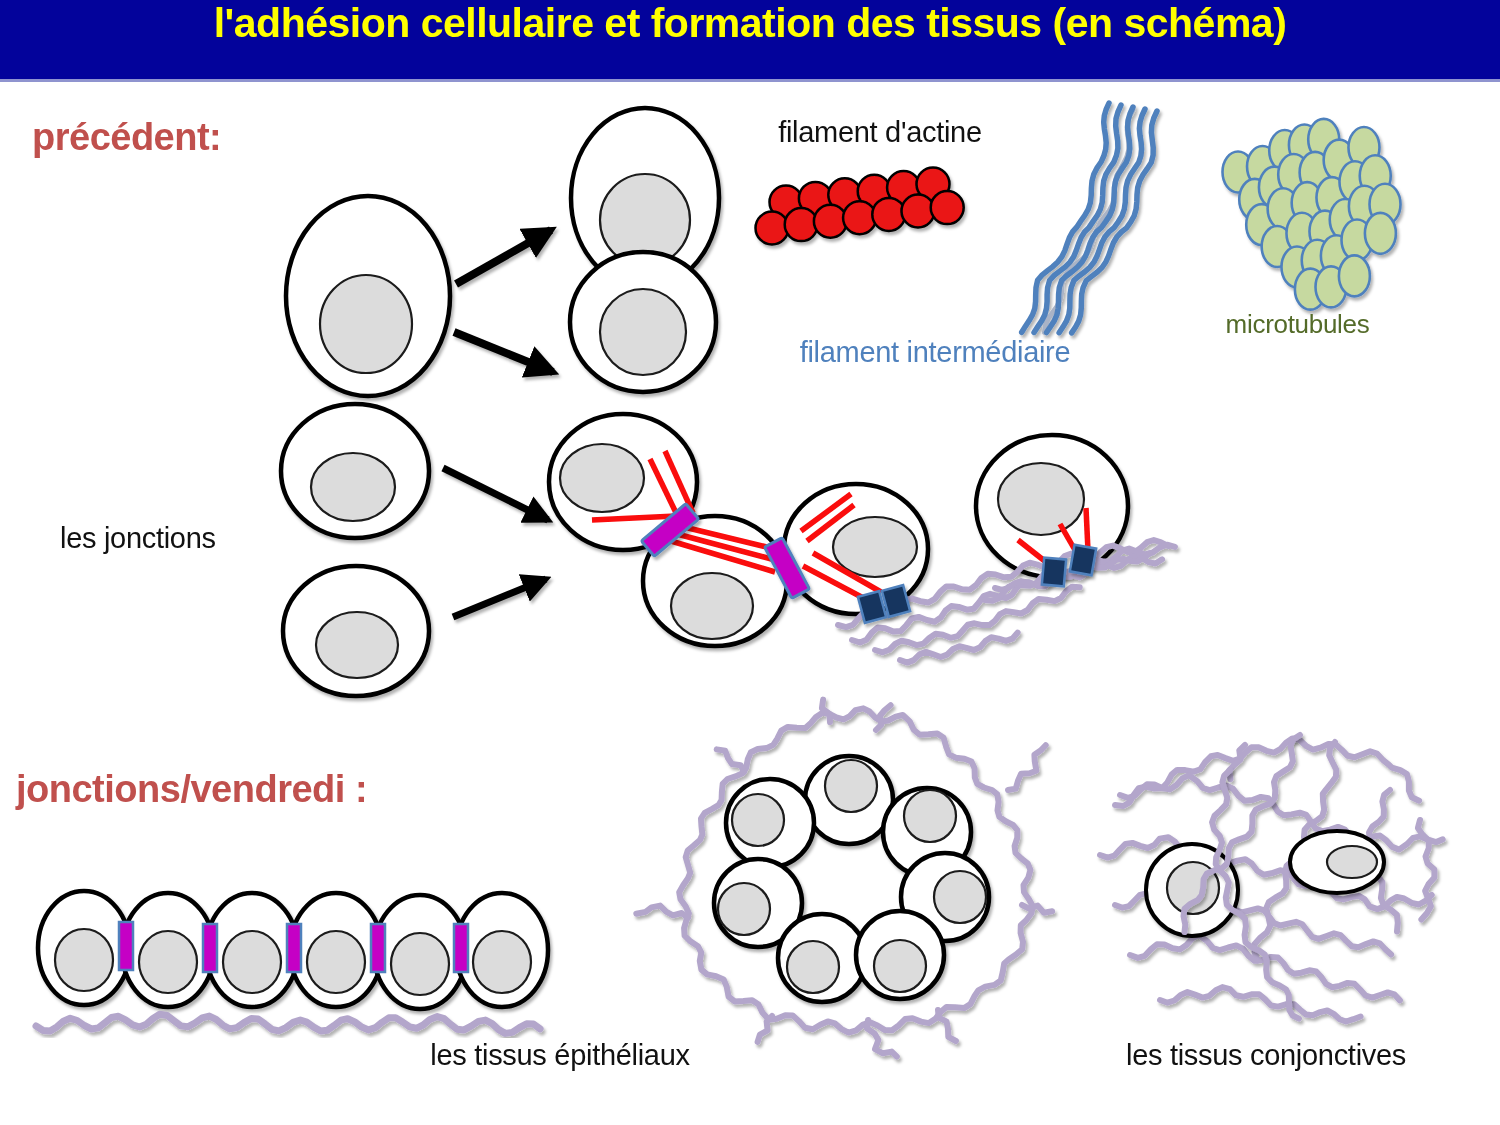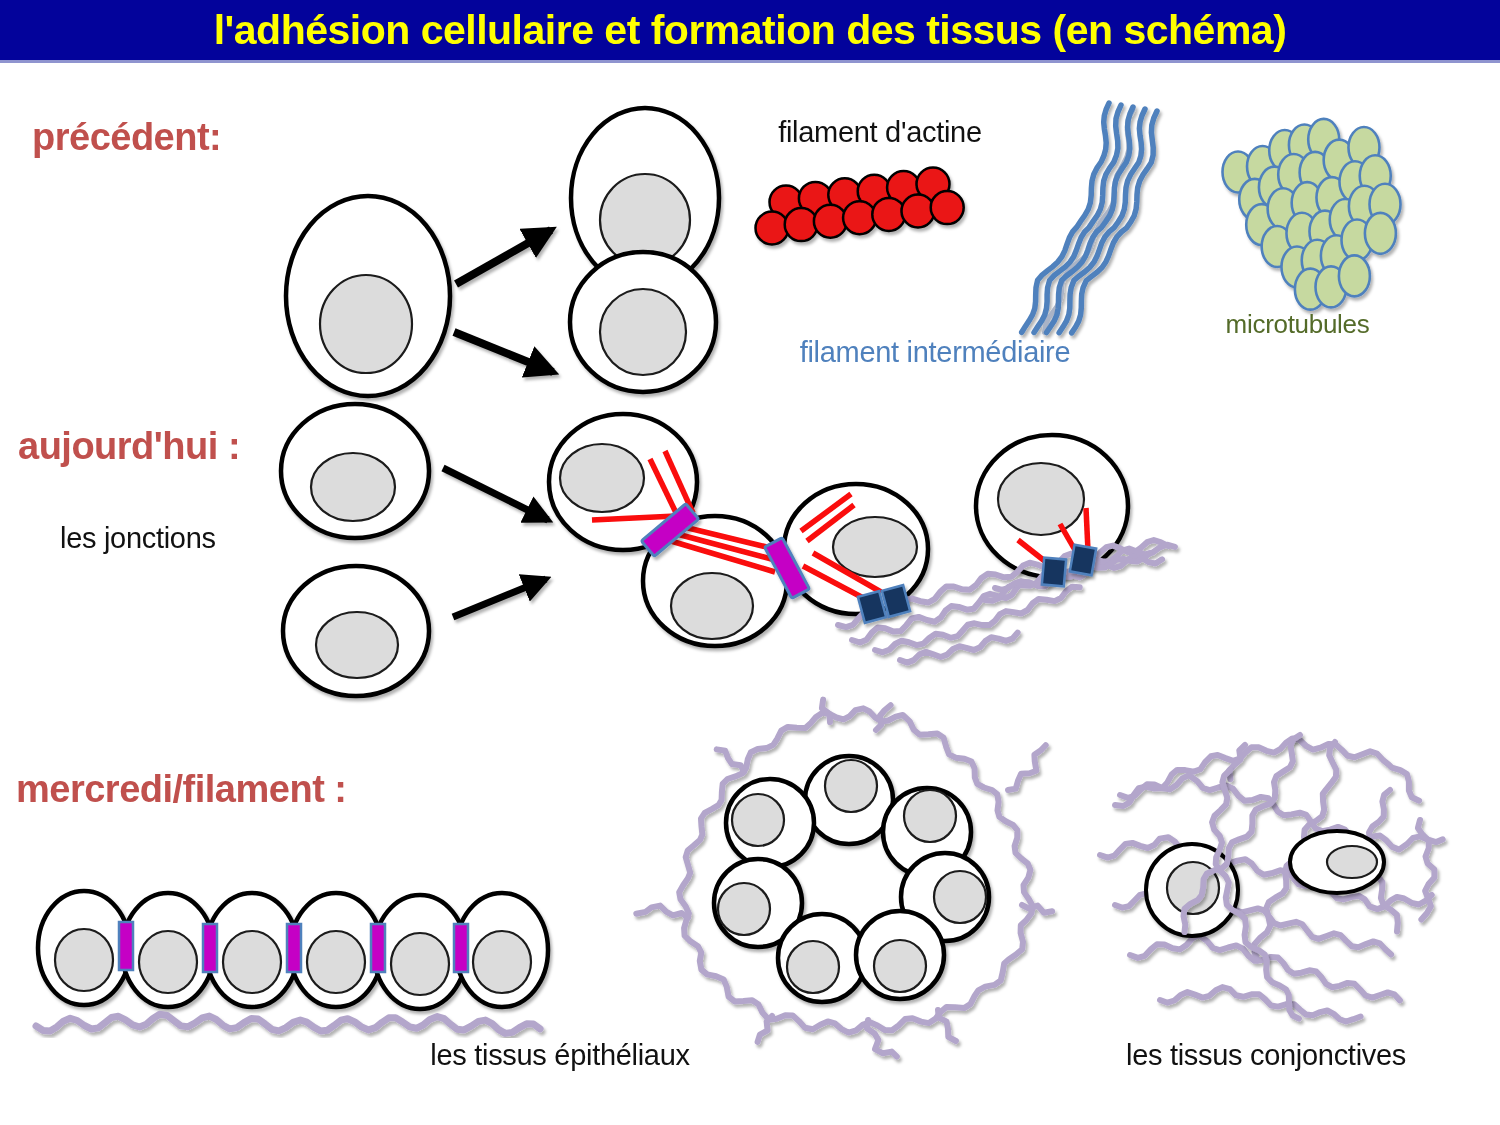--- a/index.html
+++ b/index.html
@@ -5,9 +5,9 @@
   html,body{margin:0;padding:0;background:#fff;}
   .slide{position:relative;width:1500px;height:1125px;background:#fff;overflow:hidden;
          font-family:"Liberation Sans",sans-serif;}
-  .titlebar{position:absolute;left:0;top:0;width:100%;height:63px;
+  .titlebar{position:absolute;left:0;top:0;width:100%;height:82px;
             background:var(--header-bg);border-bottom:3px solid var(--header-border);
-            display:flex;align-items:center;justify-content:center;box-sizing:border-box;}
+            display:flex;justify-content:center;box-sizing:border-box;}
   .titlebar h1{margin:0;font-size:41px;font-weight:bold;color:var(--header-text);
                letter-spacing:-0.5px;}
   .lbl{position:absolute;line-height:1.15;white-space:nowrap;}

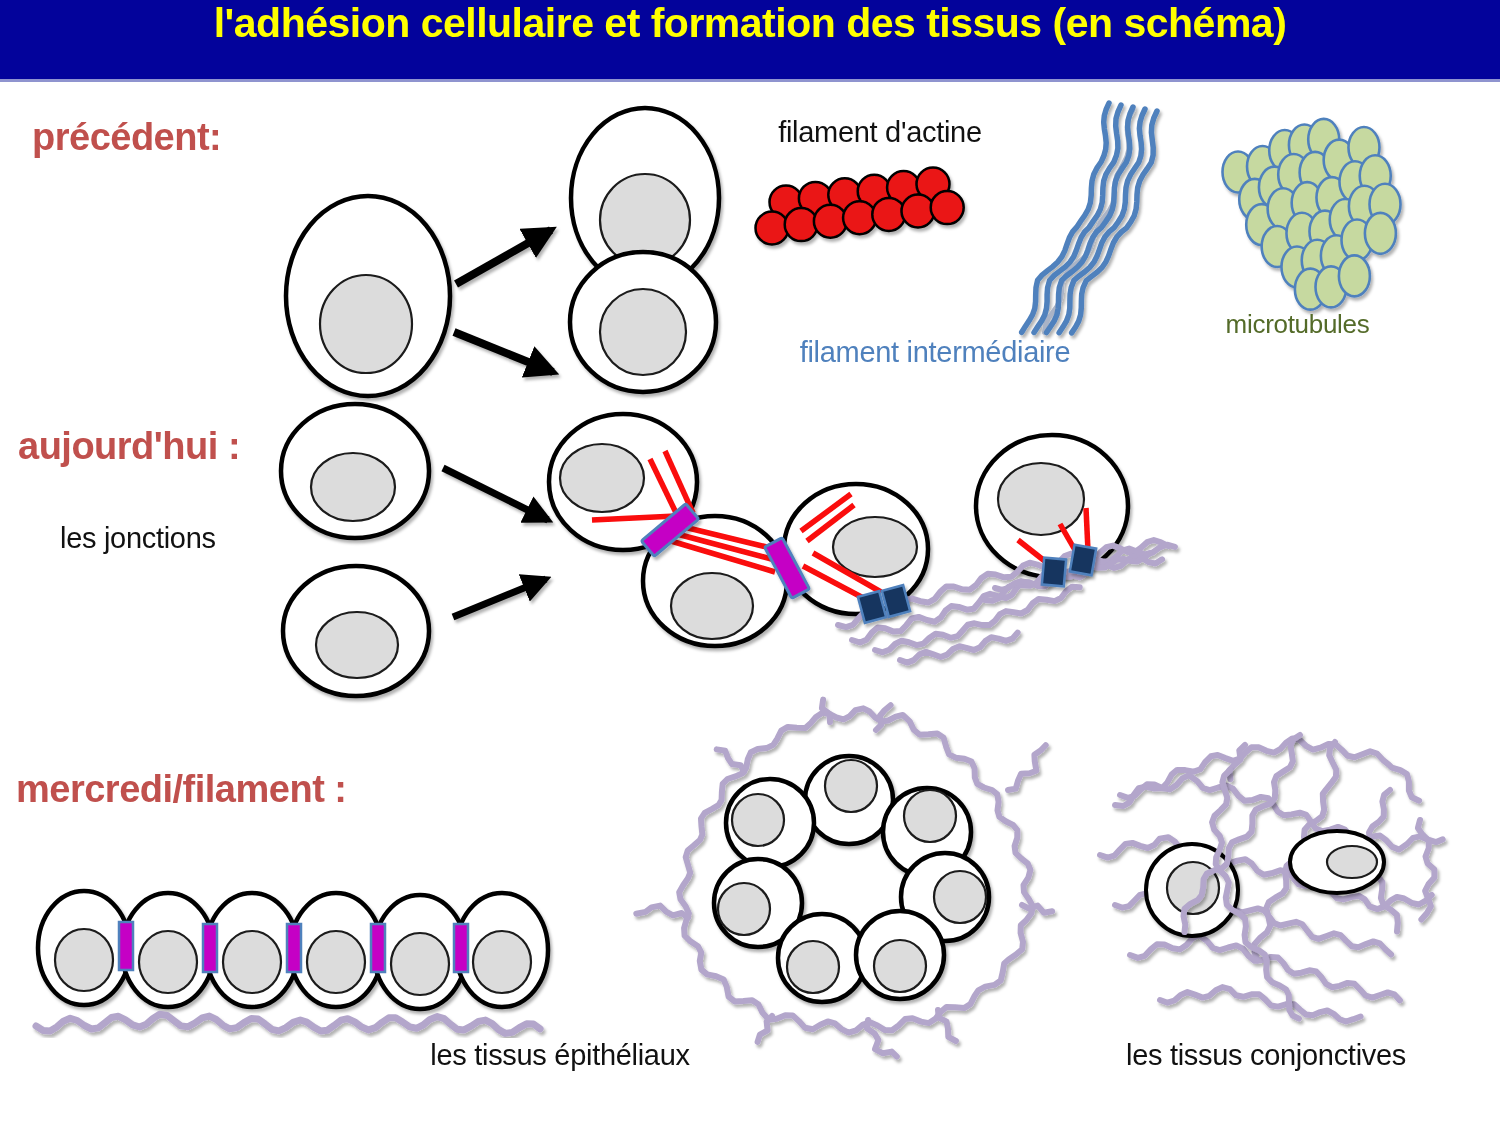--- a/index.html
+++ b/index.html
@@ -231,7 +231,6 @@
   <div id="lbl-actine" class="lbl plain ctr">filament d'actine</div>
   <div id="lbl-intermediaire" class="lbl plain ctr">filament intermédiaire</div>
   <div id="lbl-microtubules" class="lbl plain ctr">microtubules</div>
-  <div id="lbl-today" class="lbl heading">aujourd'hui :</div>
   <div id="lbl-jonctions" class="lbl plain">les jonctions</div>
   <div id="lbl-wed" class="lbl heading">mercredi/filament :</div>
   <div id="lbl-conjonctives" class="lbl plain ctr">les tissus conjonctives</div>

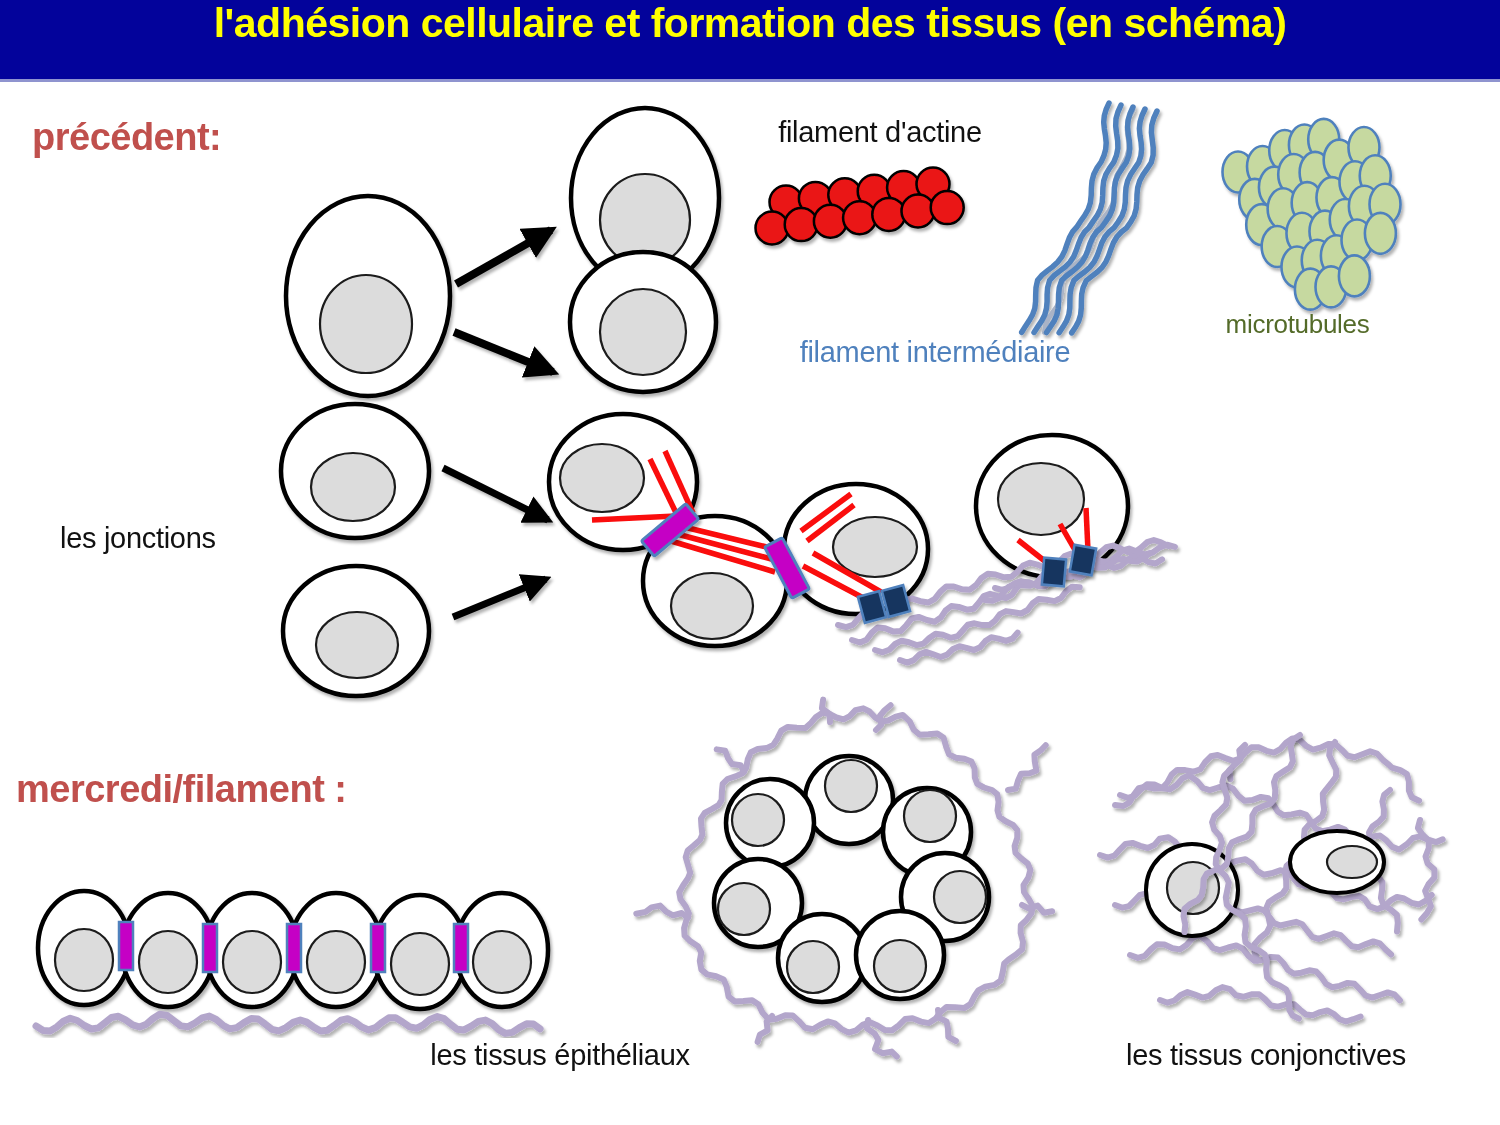--- a/index.html
+++ b/index.html
@@ -232,7 +232,7 @@
   <div id="lbl-intermediaire" class="lbl plain ctr">filament intermédiaire</div>
   <div id="lbl-microtubules" class="lbl plain ctr">microtubules</div>
   <div id="lbl-jonctions" class="lbl plain">les jonctions</div>
-  <div id="lbl-wed" class="lbl heading">mercredi/filament :</div>
+  <div id="lbl-wed" class="lbl heading">jonctions/vendredi :</div>
   <div id="lbl-conjonctives" class="lbl plain ctr">les tissus conjonctives</div>
   <div id="lbl-epitheliaux" class="lbl plain ctr">les tissus épithéliaux</div>
 </div>

